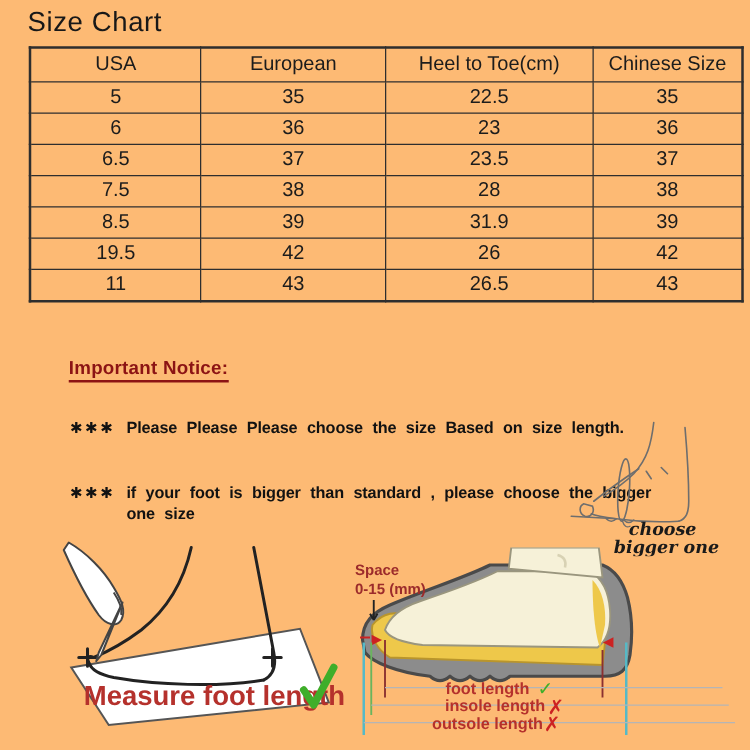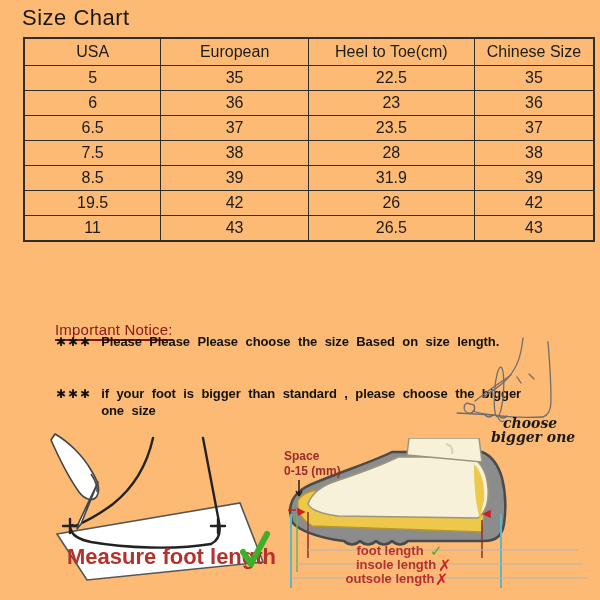--- a/index.html
+++ b/index.html
@@ -15,7 +15,7 @@
   .size-table th { height:26px; font-size:16px; }
   .size-table td { height:24px; }
   
-  .notice-heading { position:absolute; left:55px; top:321px; font-size:15px; font-weight:normal; color:#8c1414; border-bottom:2px solid #8c1414; padding-bottom:1px; letter-spacing:.2px; }
+  .notice-heading { position:absolute; left:55px; top:286px; font-size:15px; font-weight:bold; color:#8c1414; border-bottom:2px solid #8c1414; padding-bottom:1px; letter-spacing:.2px; }
   .notice-block { position:absolute; display:flex; gap:9px; width:470px; font-size:13px; font-weight:bold; line-height:17px; letter-spacing:-0.1px; word-spacing:4px; color:#121212; }
   .notice-block .bullet { font-size:12px; letter-spacing:2px; padding-top:1px; }
   .nb1 { left:56px; top:333px; }

